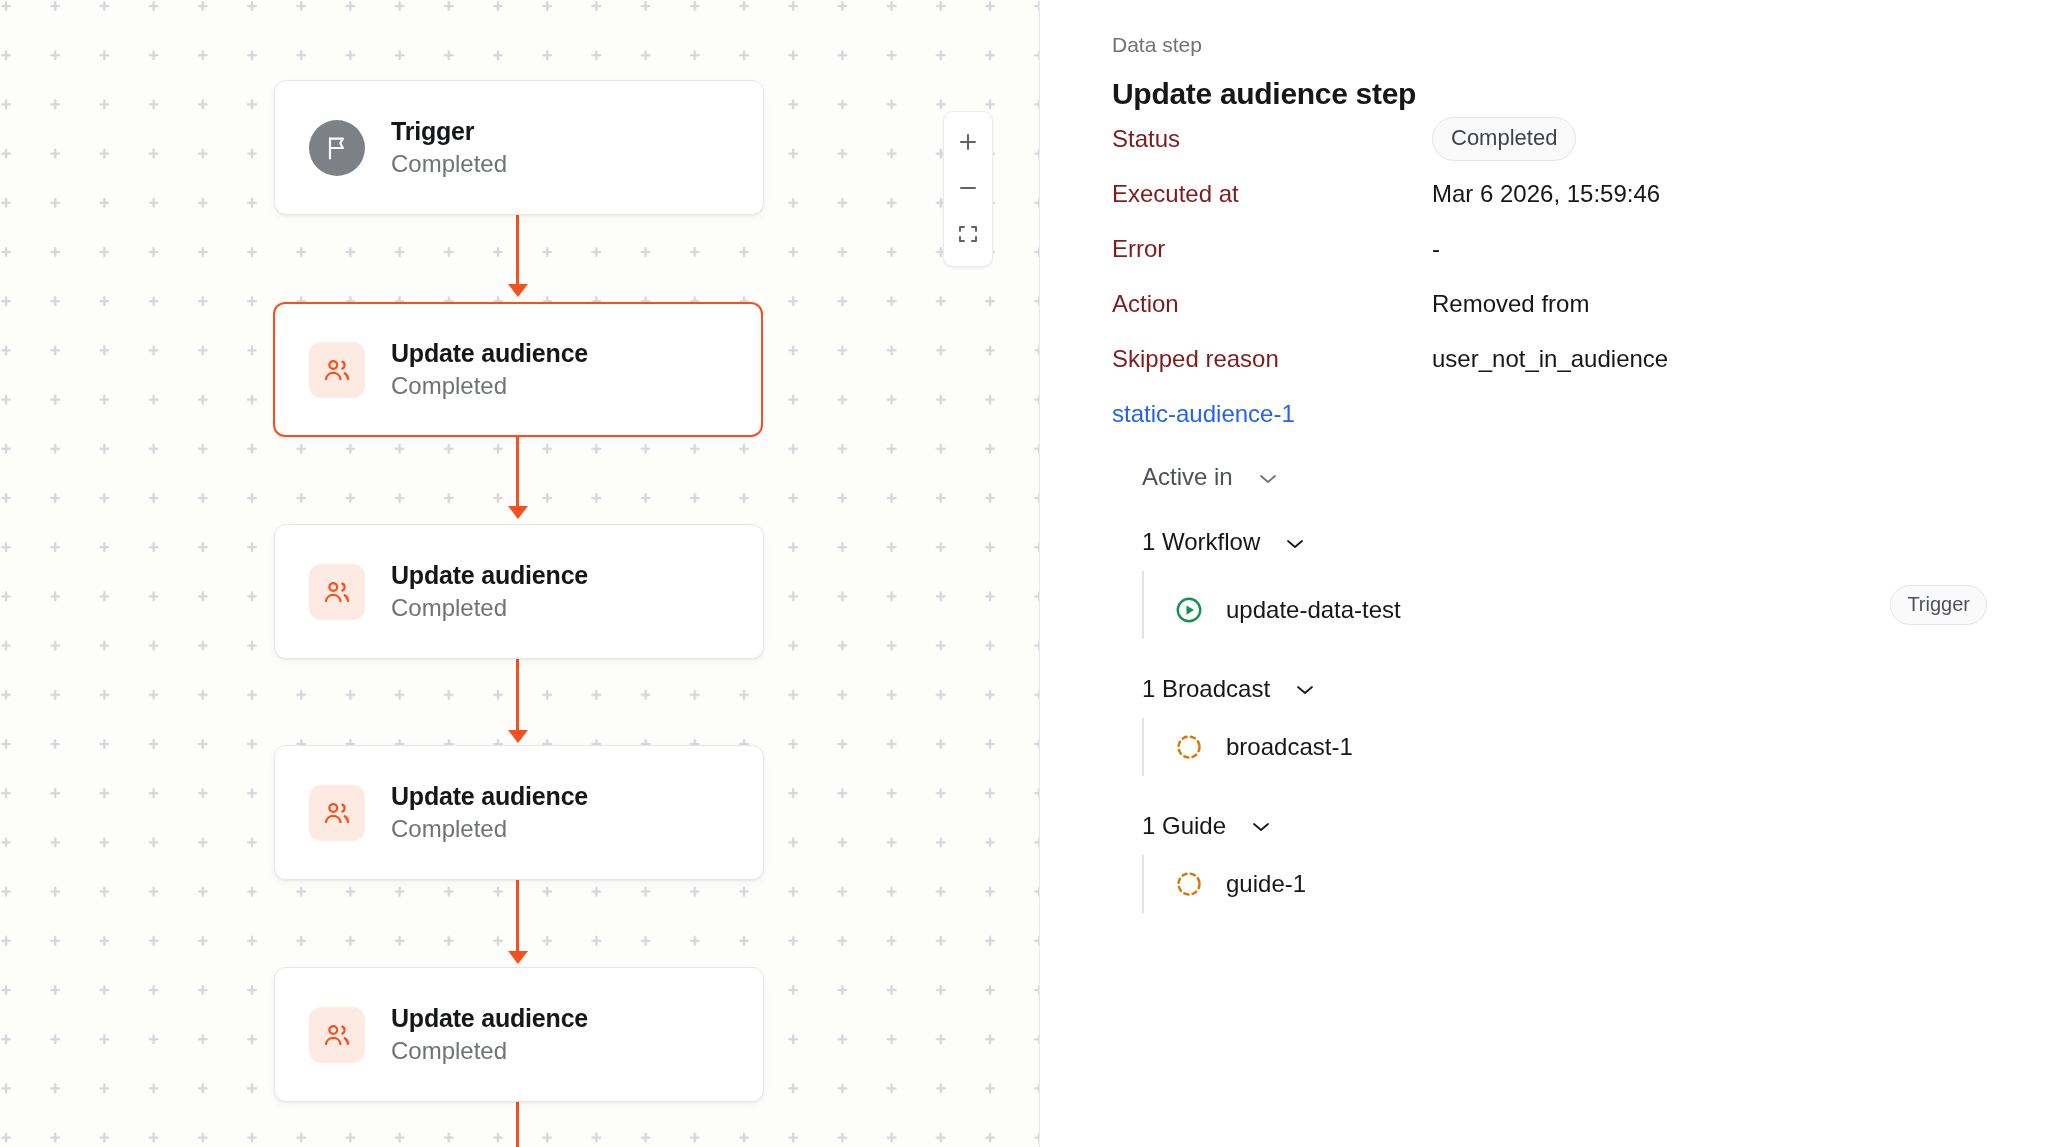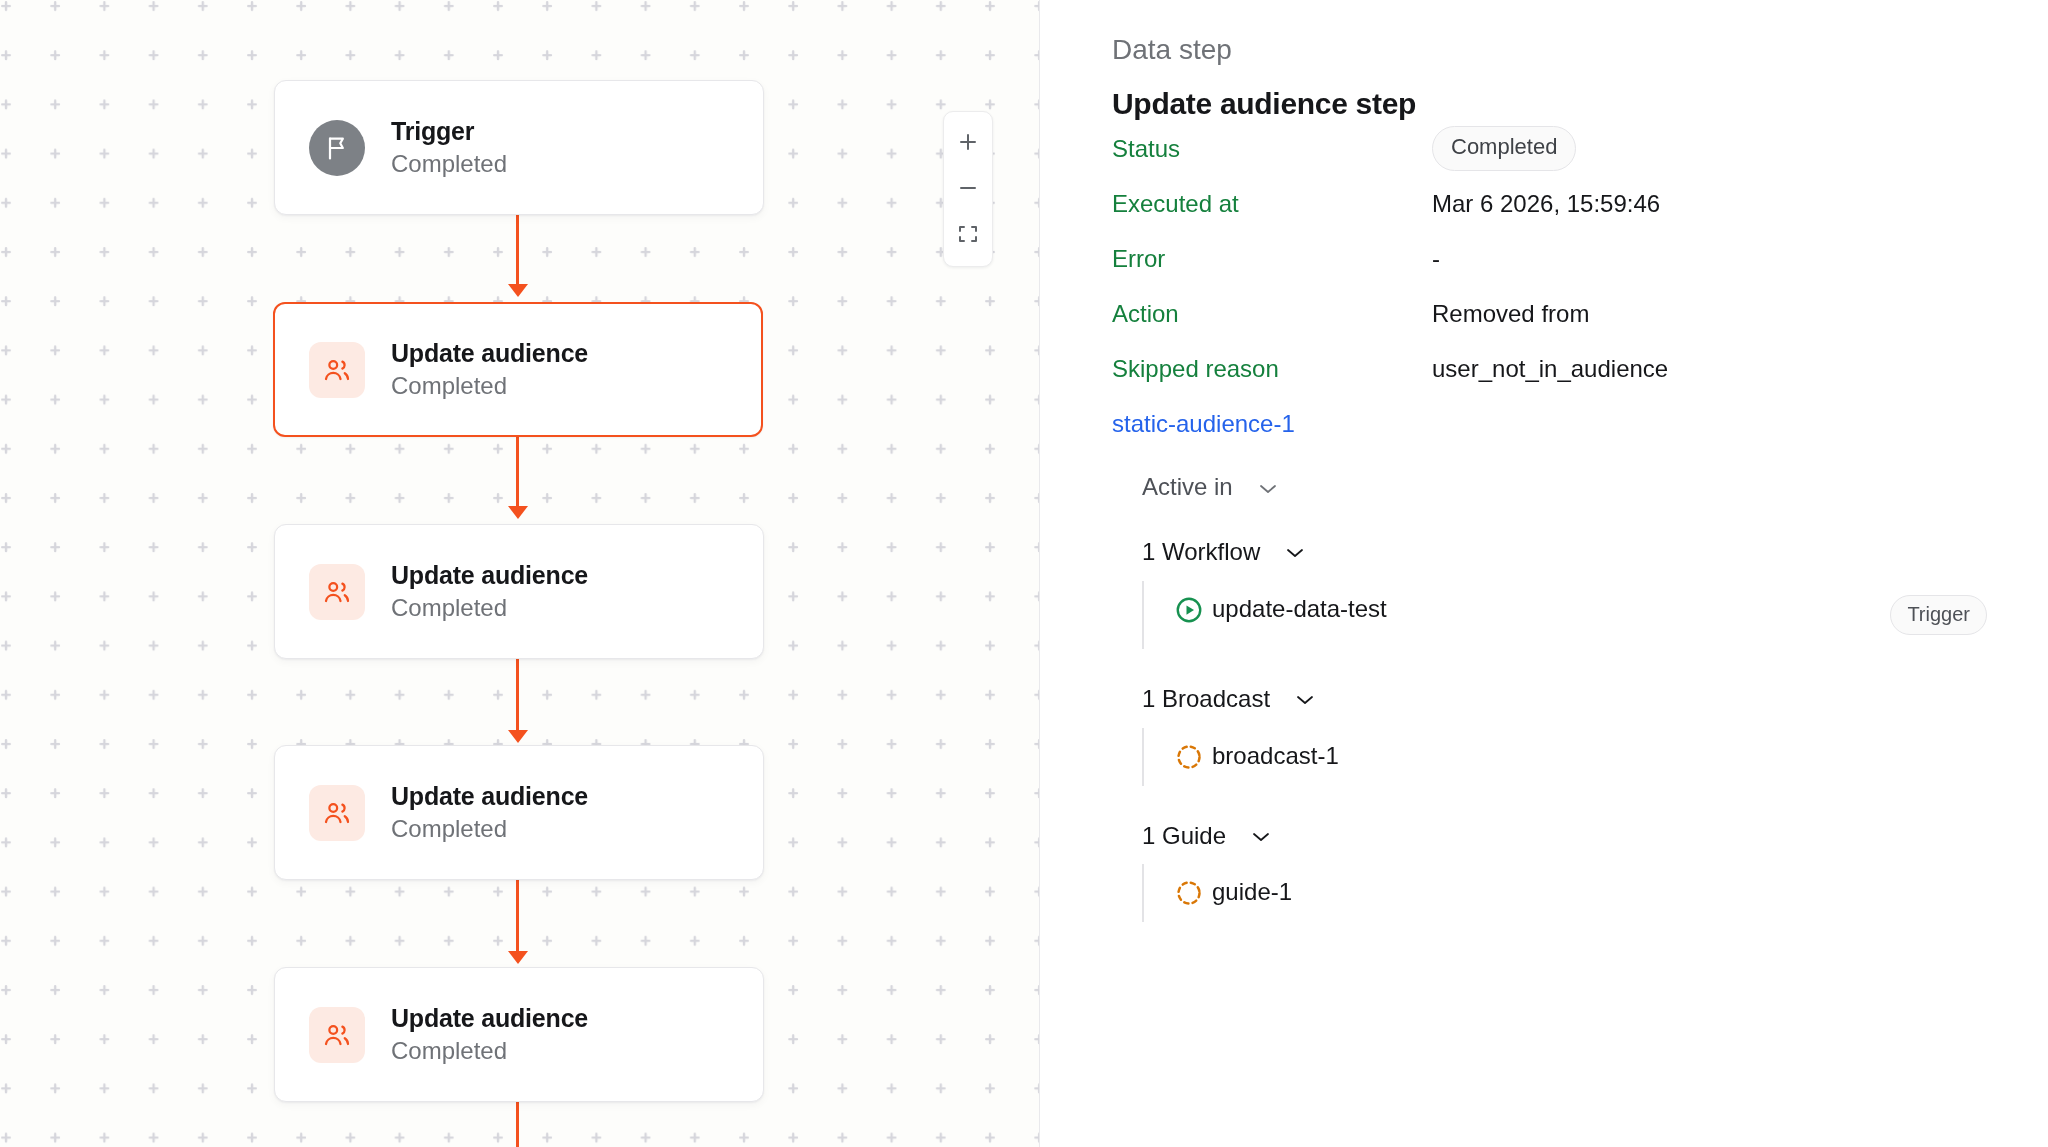--- a/index.html
+++ b/index.html
@@ -150,7 +150,7 @@
     overflow: hidden;
   }
   .panel-kicker {
-    font-size: 28px;
+    font-size: 21px;
     color: #6f7277;
     line-height: 1.4;
     margin-bottom: 18px;

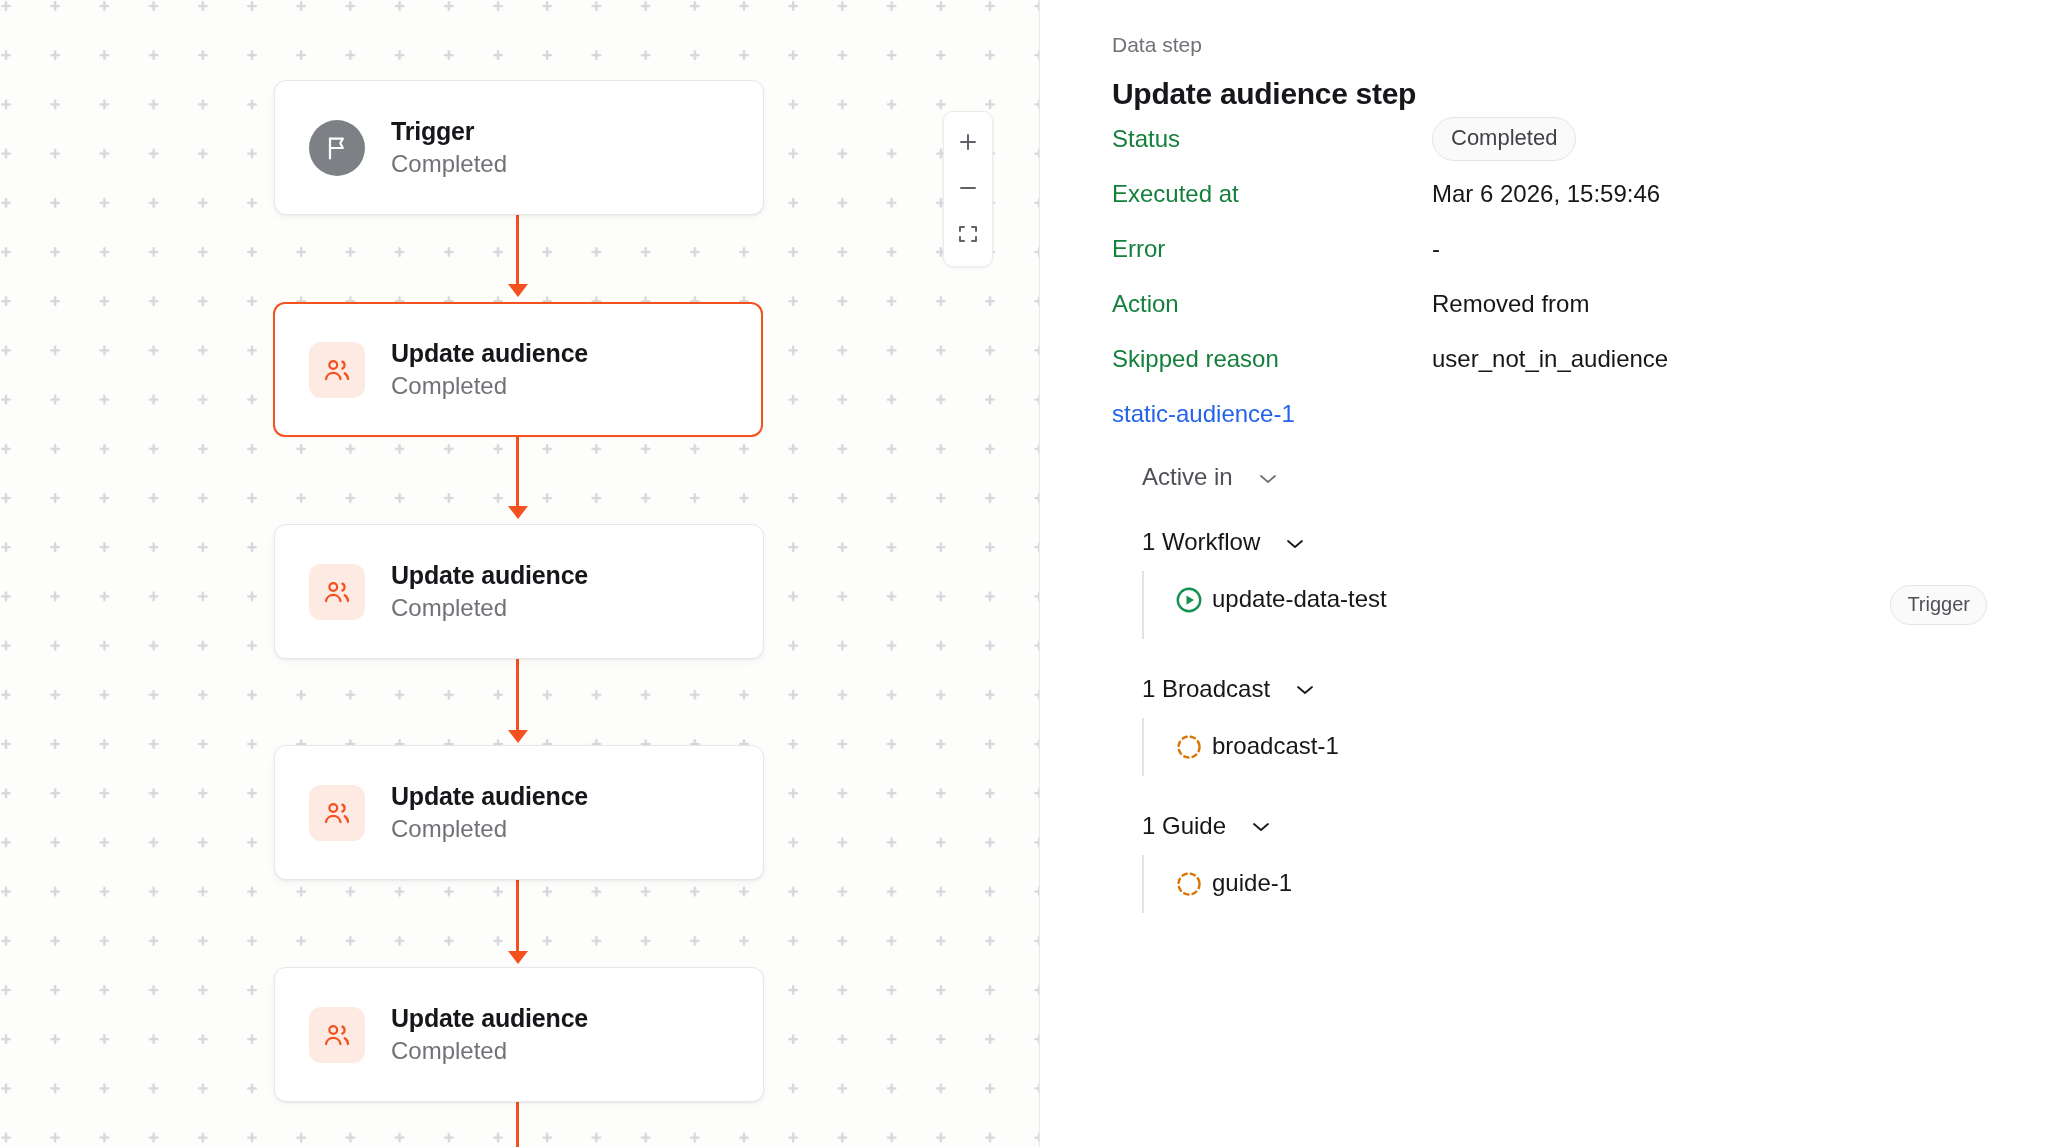--- a/index.html
+++ b/index.html
@@ -172,7 +172,7 @@
     width: 320px;
     flex: none;
     font-size: 24px;
-    color: #15803d;
+    color: #7f1d1d;
     line-height: 1.3;
   }
   .detail-value {

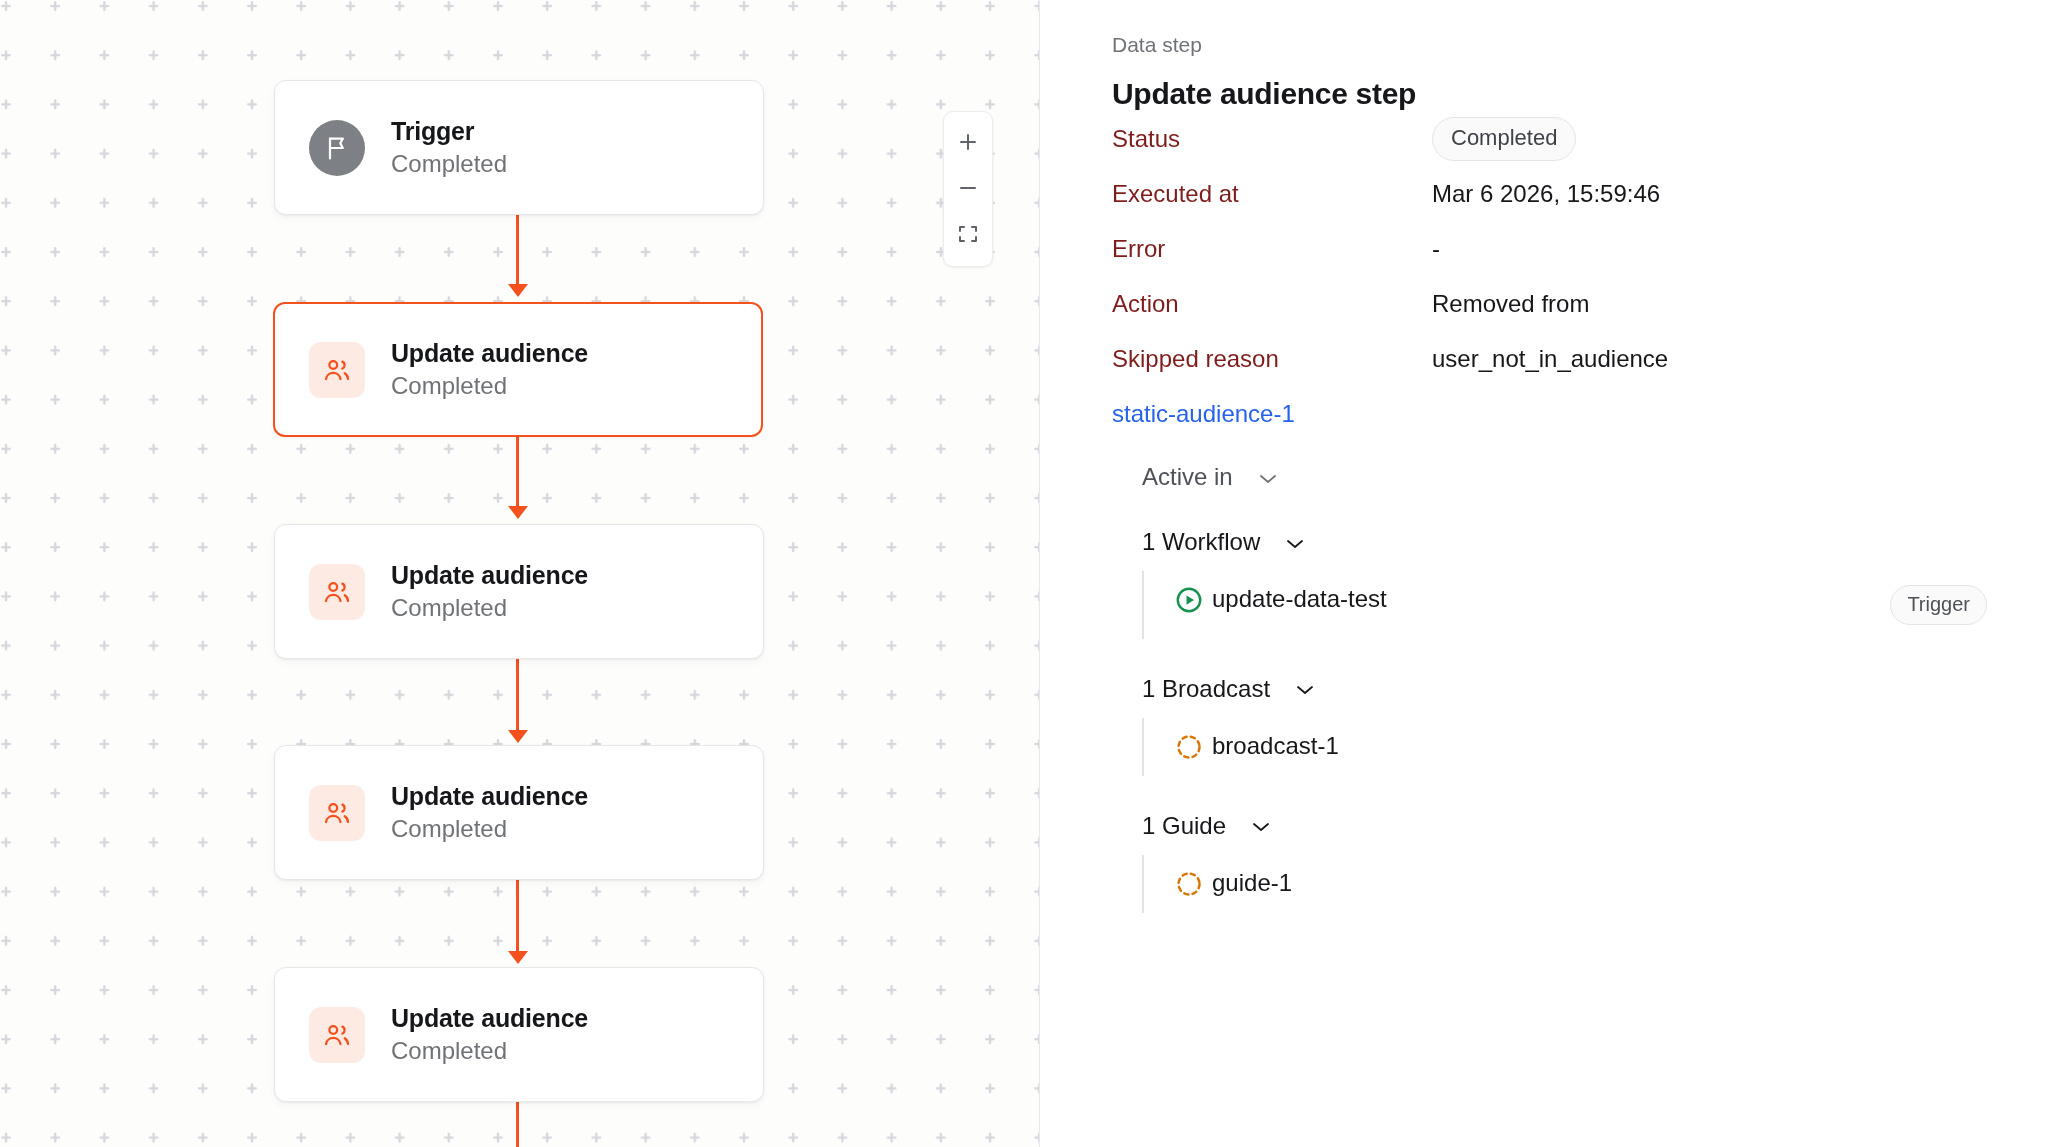--- a/index.html
+++ b/index.html
@@ -221,8 +221,8 @@
 
   .entity-row {
     display: flex;
-    align-items: flex-start;
-    gap: 8px;
+    align-items: flex-end;
+    gap: 22px;
     border-left: 2px solid #e3e3e6;
     padding: 14px 0 14px 30px;
     position: relative;

